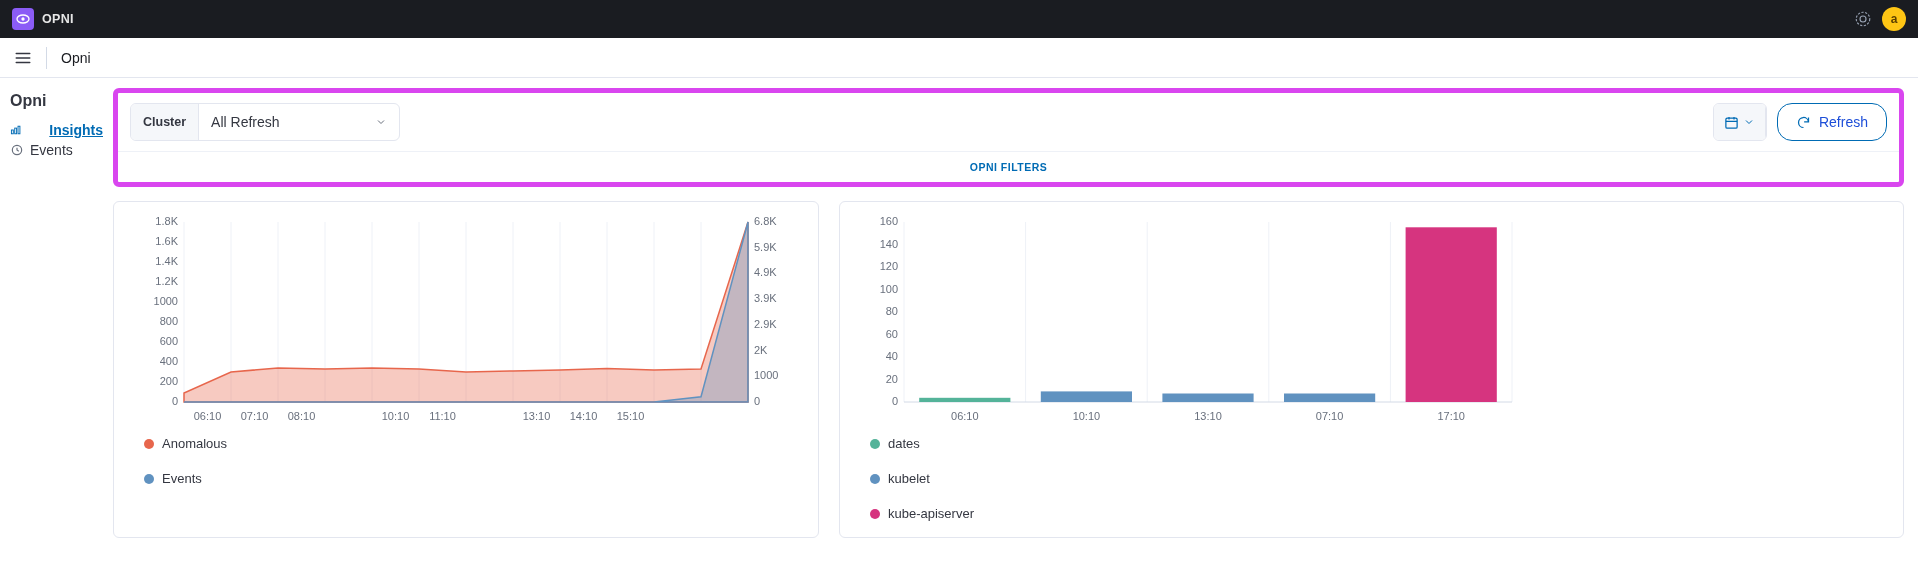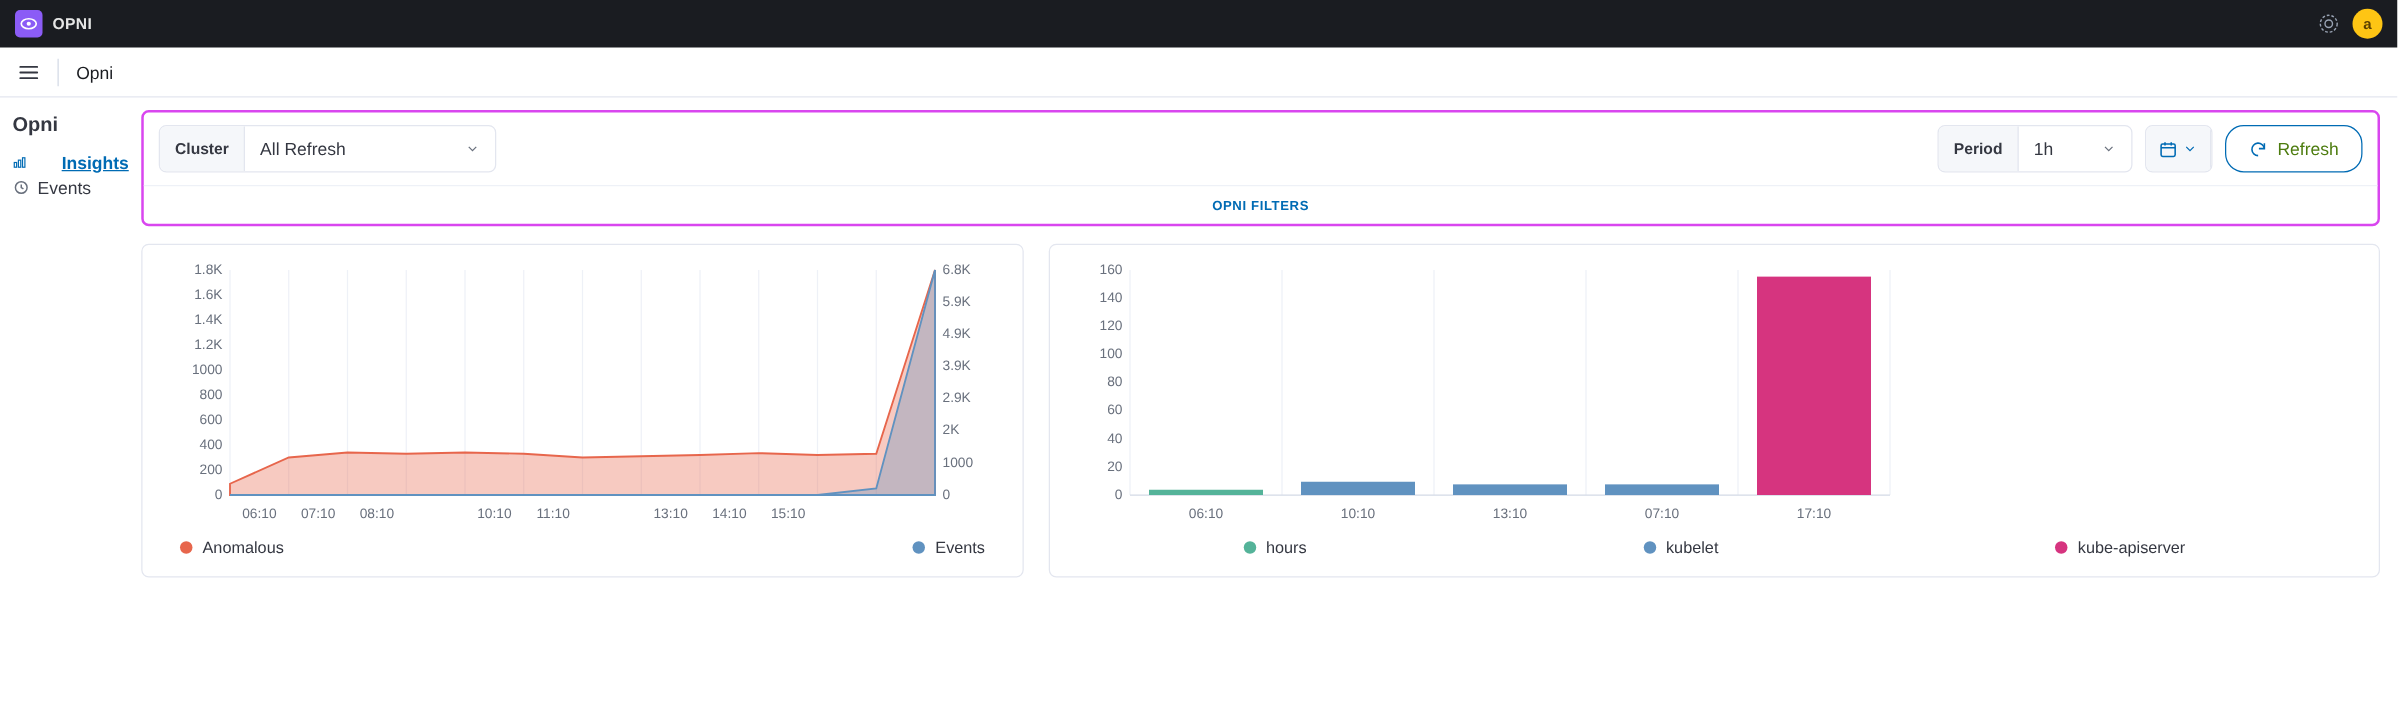--- a/index.html
+++ b/index.html
@@ -33,7 +33,7 @@
 .main { flex:1; padding: 10px 14px 20px 0; }
 
 
-.filter-panel { border:2px solid #d946ef; border-radius:6px; background:#fff; }
+.filter-panel { border:5px solid #d946ef; border-radius:6px; background:#fff; }
 .filter-row { display:flex; align-items:center; justify-content:space-between; padding:10px 12px; }
 .filter-left { display:flex; gap:12px; }
 .filter-right { display:flex; gap:10px; align-items:center; }

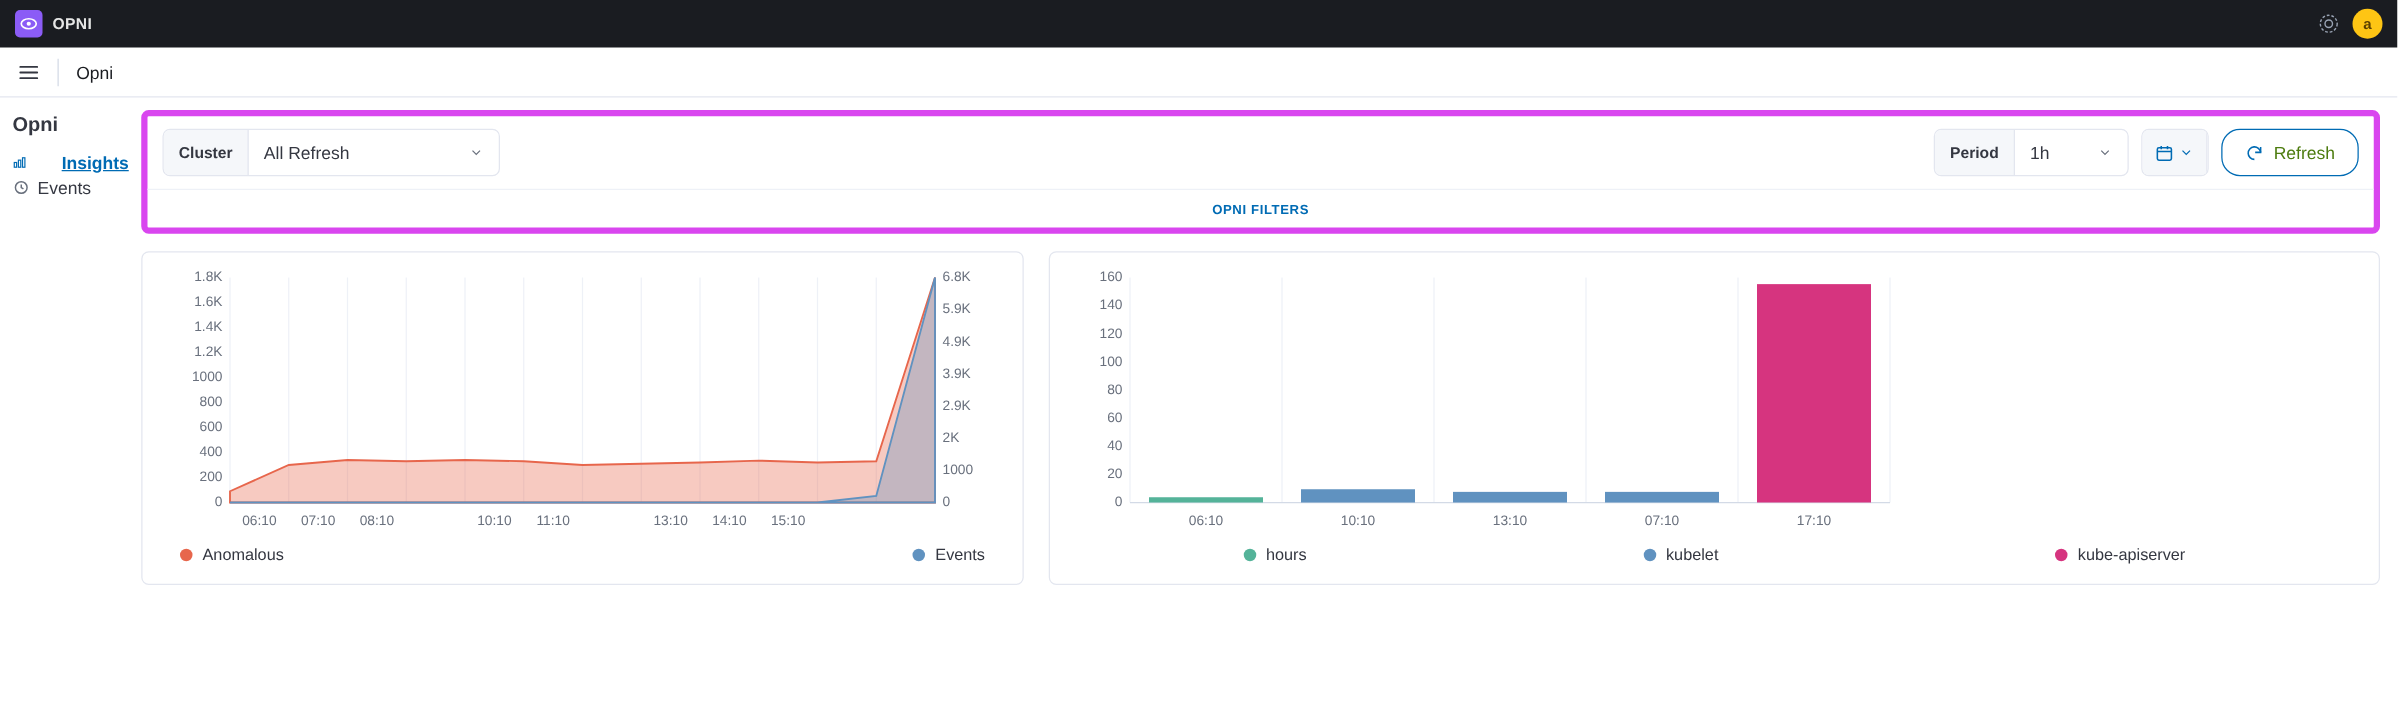--- a/index.html
+++ b/index.html
@@ -135,15 +135,6 @@
           </div>
         </div>
         <div class="filter-right">
-          <div class="seg-control">
-            <div class="seg-label">Period</div>
-            <div class="seg-input short">
-              <span>1h</span>
-              <svg class="chev" viewBox="0 0 24 24">
-                  <path d="M6 9l6 6 6-6" fill="none" stroke="#69707d" stroke-width="2"></path>
-                </svg>
-            </div>
-          </div>
           <div class="seg-control">
             <div class="calendar-btn">
               <svg width="15" height="15" viewBox="0 0 24 24">

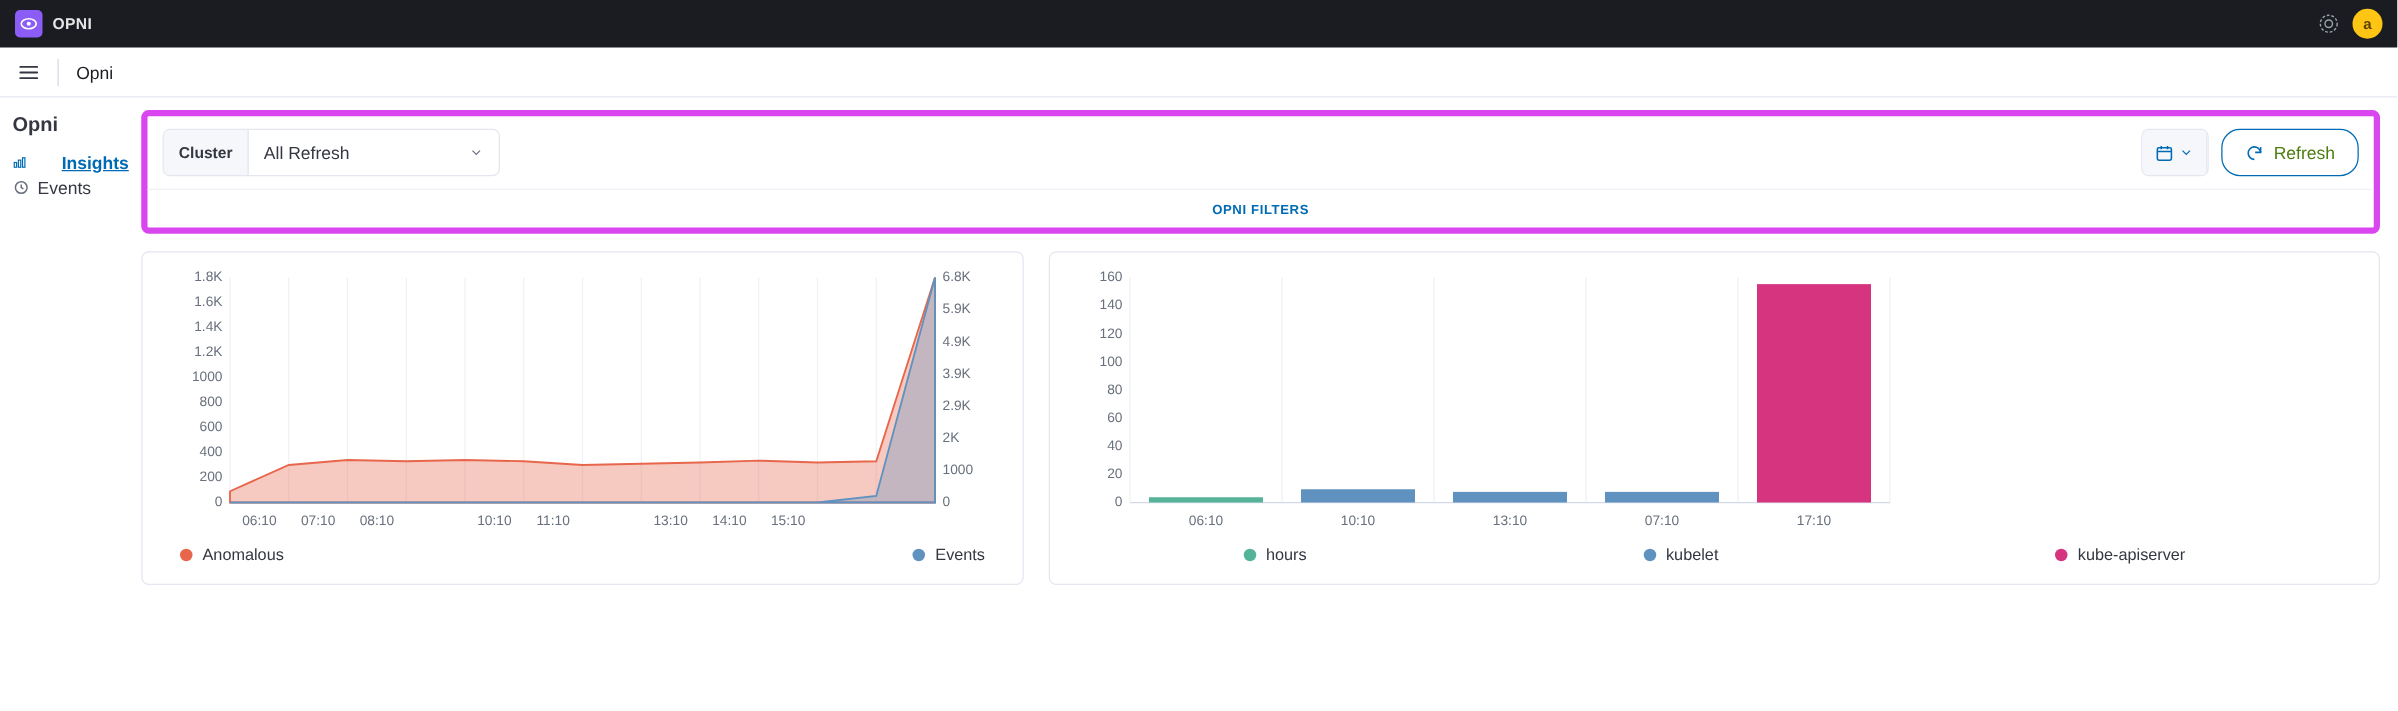--- a/index.html
+++ b/index.html
@@ -45,7 +45,7 @@
 .calendar-btn { display:flex; align-items:center; gap:4px; padding:0 10px; border-right:1px solid #e3e6ef; background:#f5f7fa; cursor:pointer; }
 .date-display { display:flex; align-items:center; padding:0 14px; gap: 60px; }
 .show-dates { color:#006bb4; font-size:13px; cursor:pointer; }
-.refresh-btn { border:1px solid #006bb4; color:#4d7c0f; border-radius:15px; height:38px; padding:0 18px; display:flex; align-items:center; gap:8px; background:#fff; cursor:pointer; font-size:14px; }
+.refresh-btn { border:1px solid #006bb4; color:#1d4ed8; border-radius:15px; height:38px; padding:0 18px; display:flex; align-items:center; gap:8px; background:#fff; cursor:pointer; font-size:14px; }
 .refresh-btn svg { width:15px; height:15px; }
 .more-filters { text-align:center; padding:6px 0 8px 0; border-top:1px solid #eef1f7; }
 .more-filters a { color:#006bb4; font-size:10.5px; font-weight:700; letter-spacing:0.5px; cursor:pointer; }

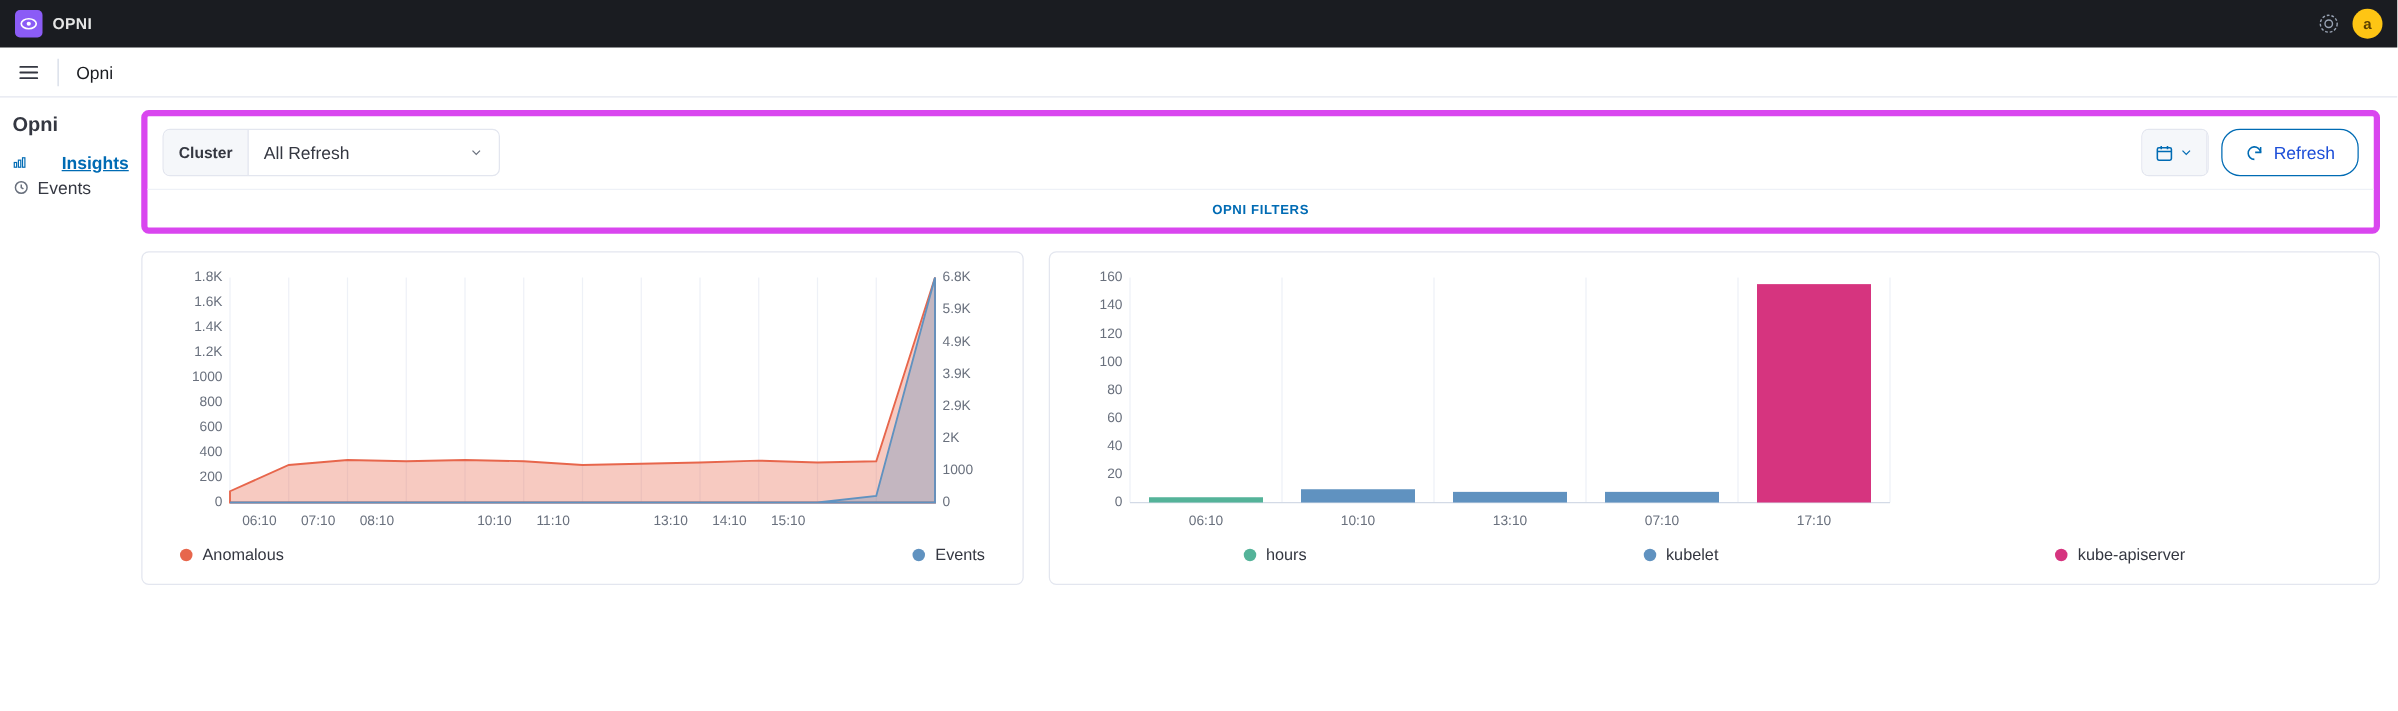--- a/index.html
+++ b/index.html
@@ -60,7 +60,7 @@
 .ytick, .xtick { font-size:11px; fill:#69707d; }
 .gridline { stroke:#eef1f7; stroke-width:1; }
 .axisline { stroke:#d3dae6; stroke-width:1;}
-.legend { display:flex; gap:20px; margin-top:10px; font-size:13px; color:#343741; }
+.legend { display:flex; gap:20px; margin-top:10px; font-size:13px; color:#343741;flex-direction:column; }
 .legend.spread { justify-content:space-between; width:100%; }
 .legend.three { justify-content:space-around; }
 .legend-item { display:flex; align-items:center; gap:8px; }

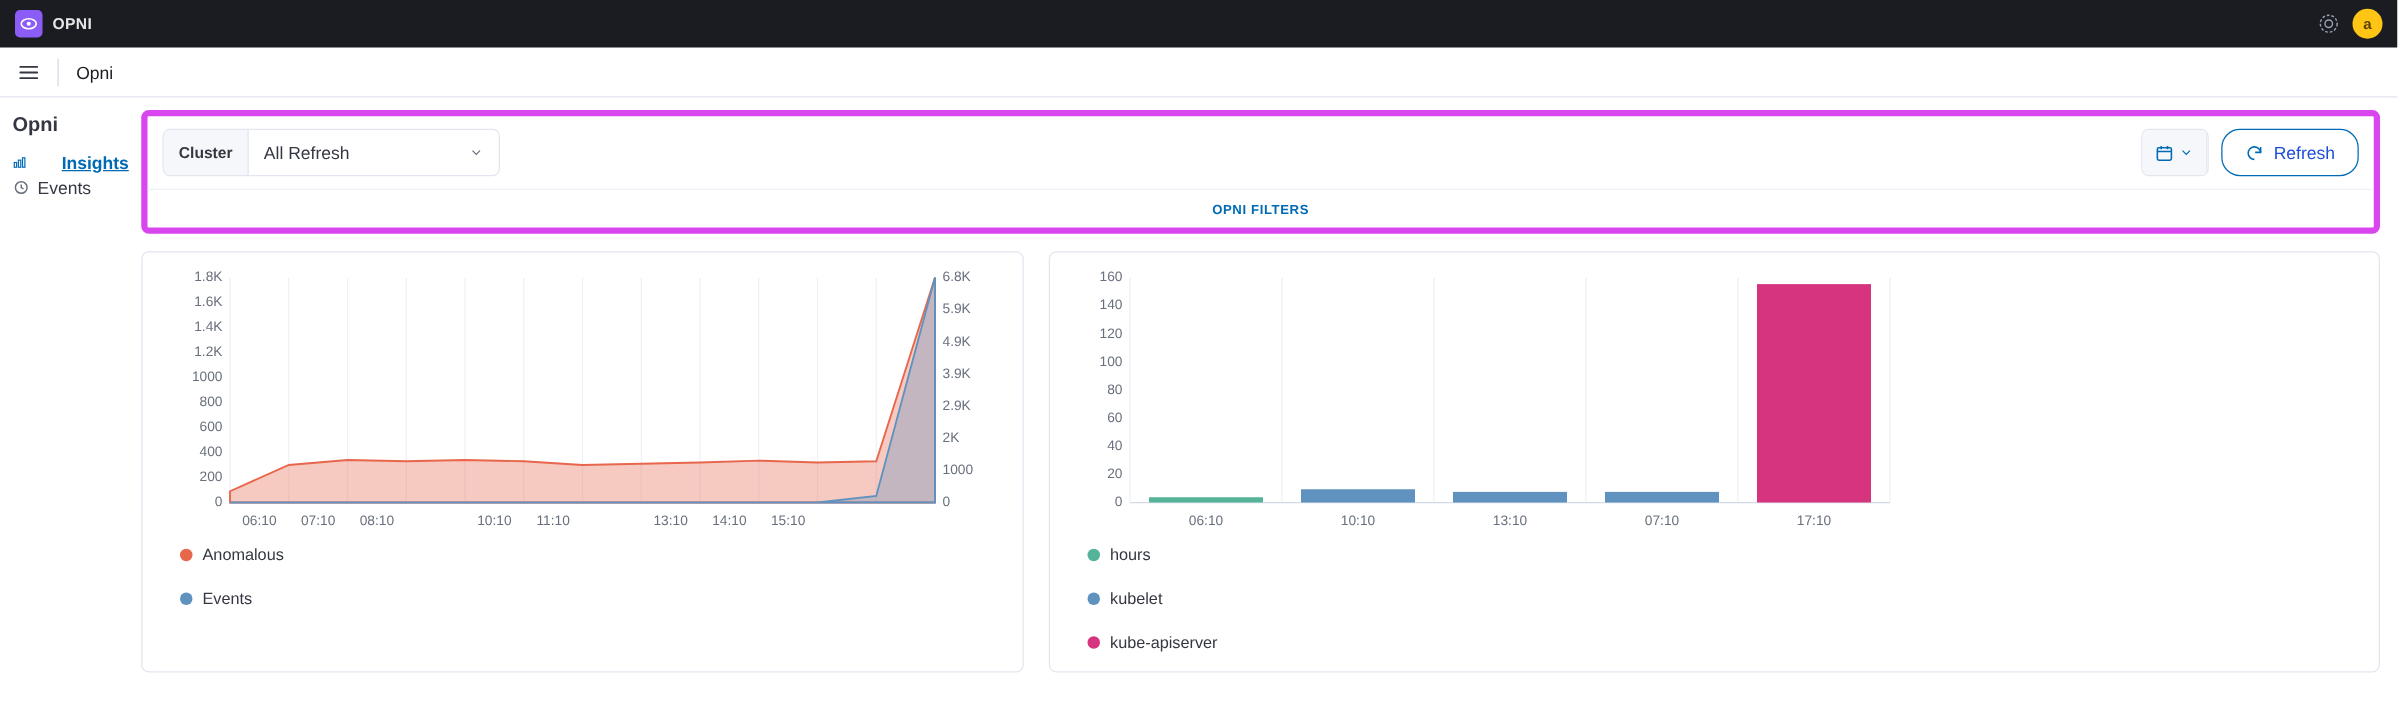--- a/index.html
+++ b/index.html
@@ -255,7 +255,7 @@
         <div class="legend three">
           <div class="legend-item">
             <span class="dot" id="dot-b0" style="background: rgb(84, 179, 153);"></span>
-            <span>hours</span>
+            <span>dates</span>
           </div>
           <div class="legend-item">
             <span class="dot" id="dot-b1" style="background: rgb(96, 146, 192);"></span>

